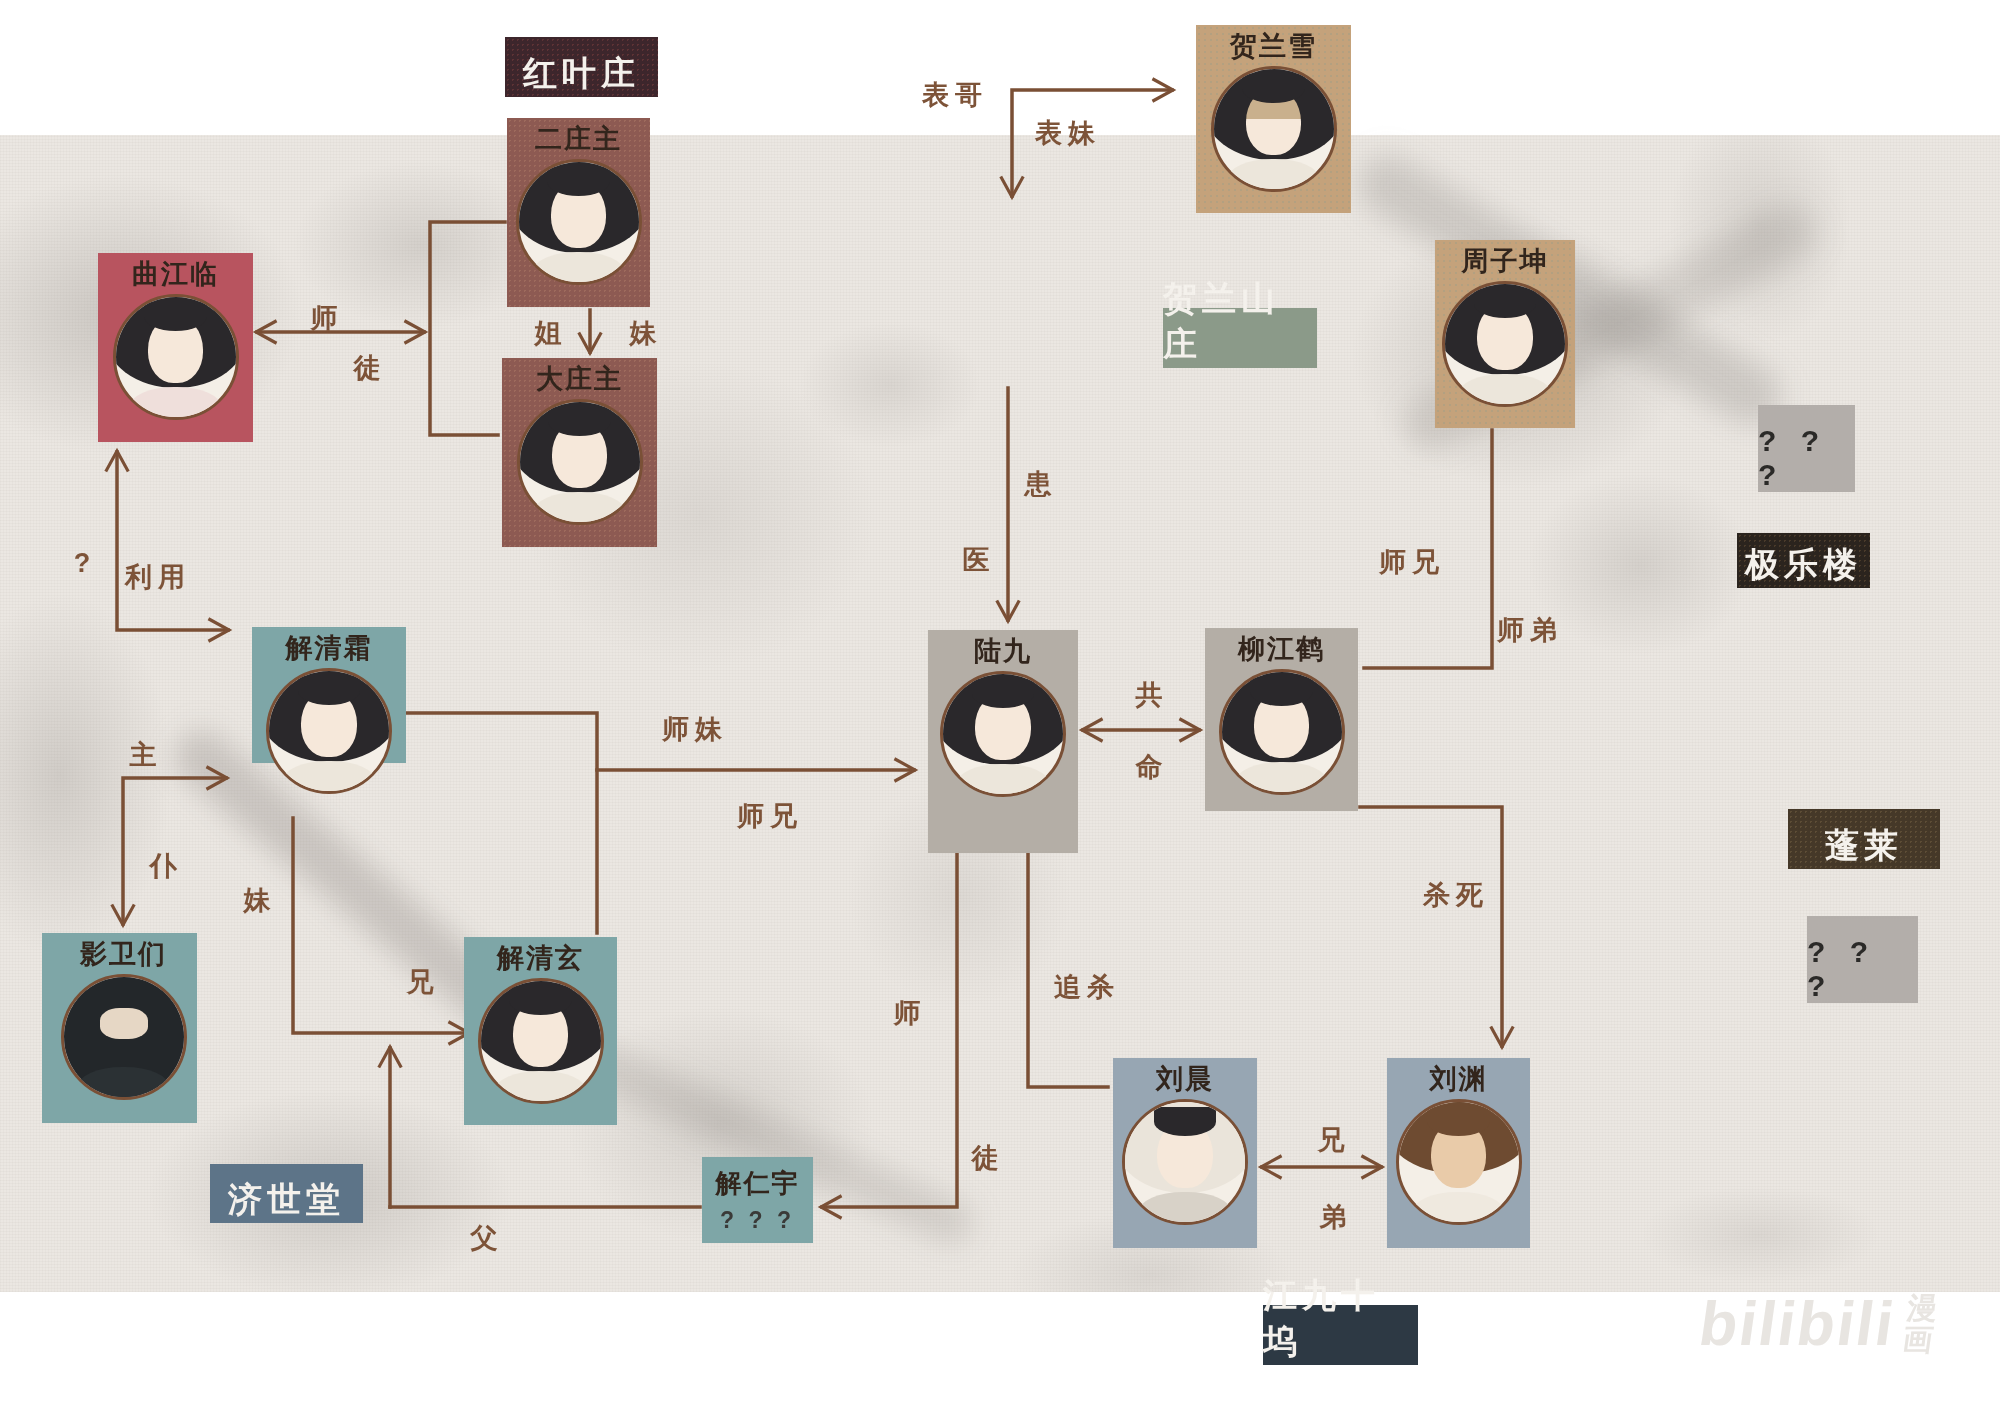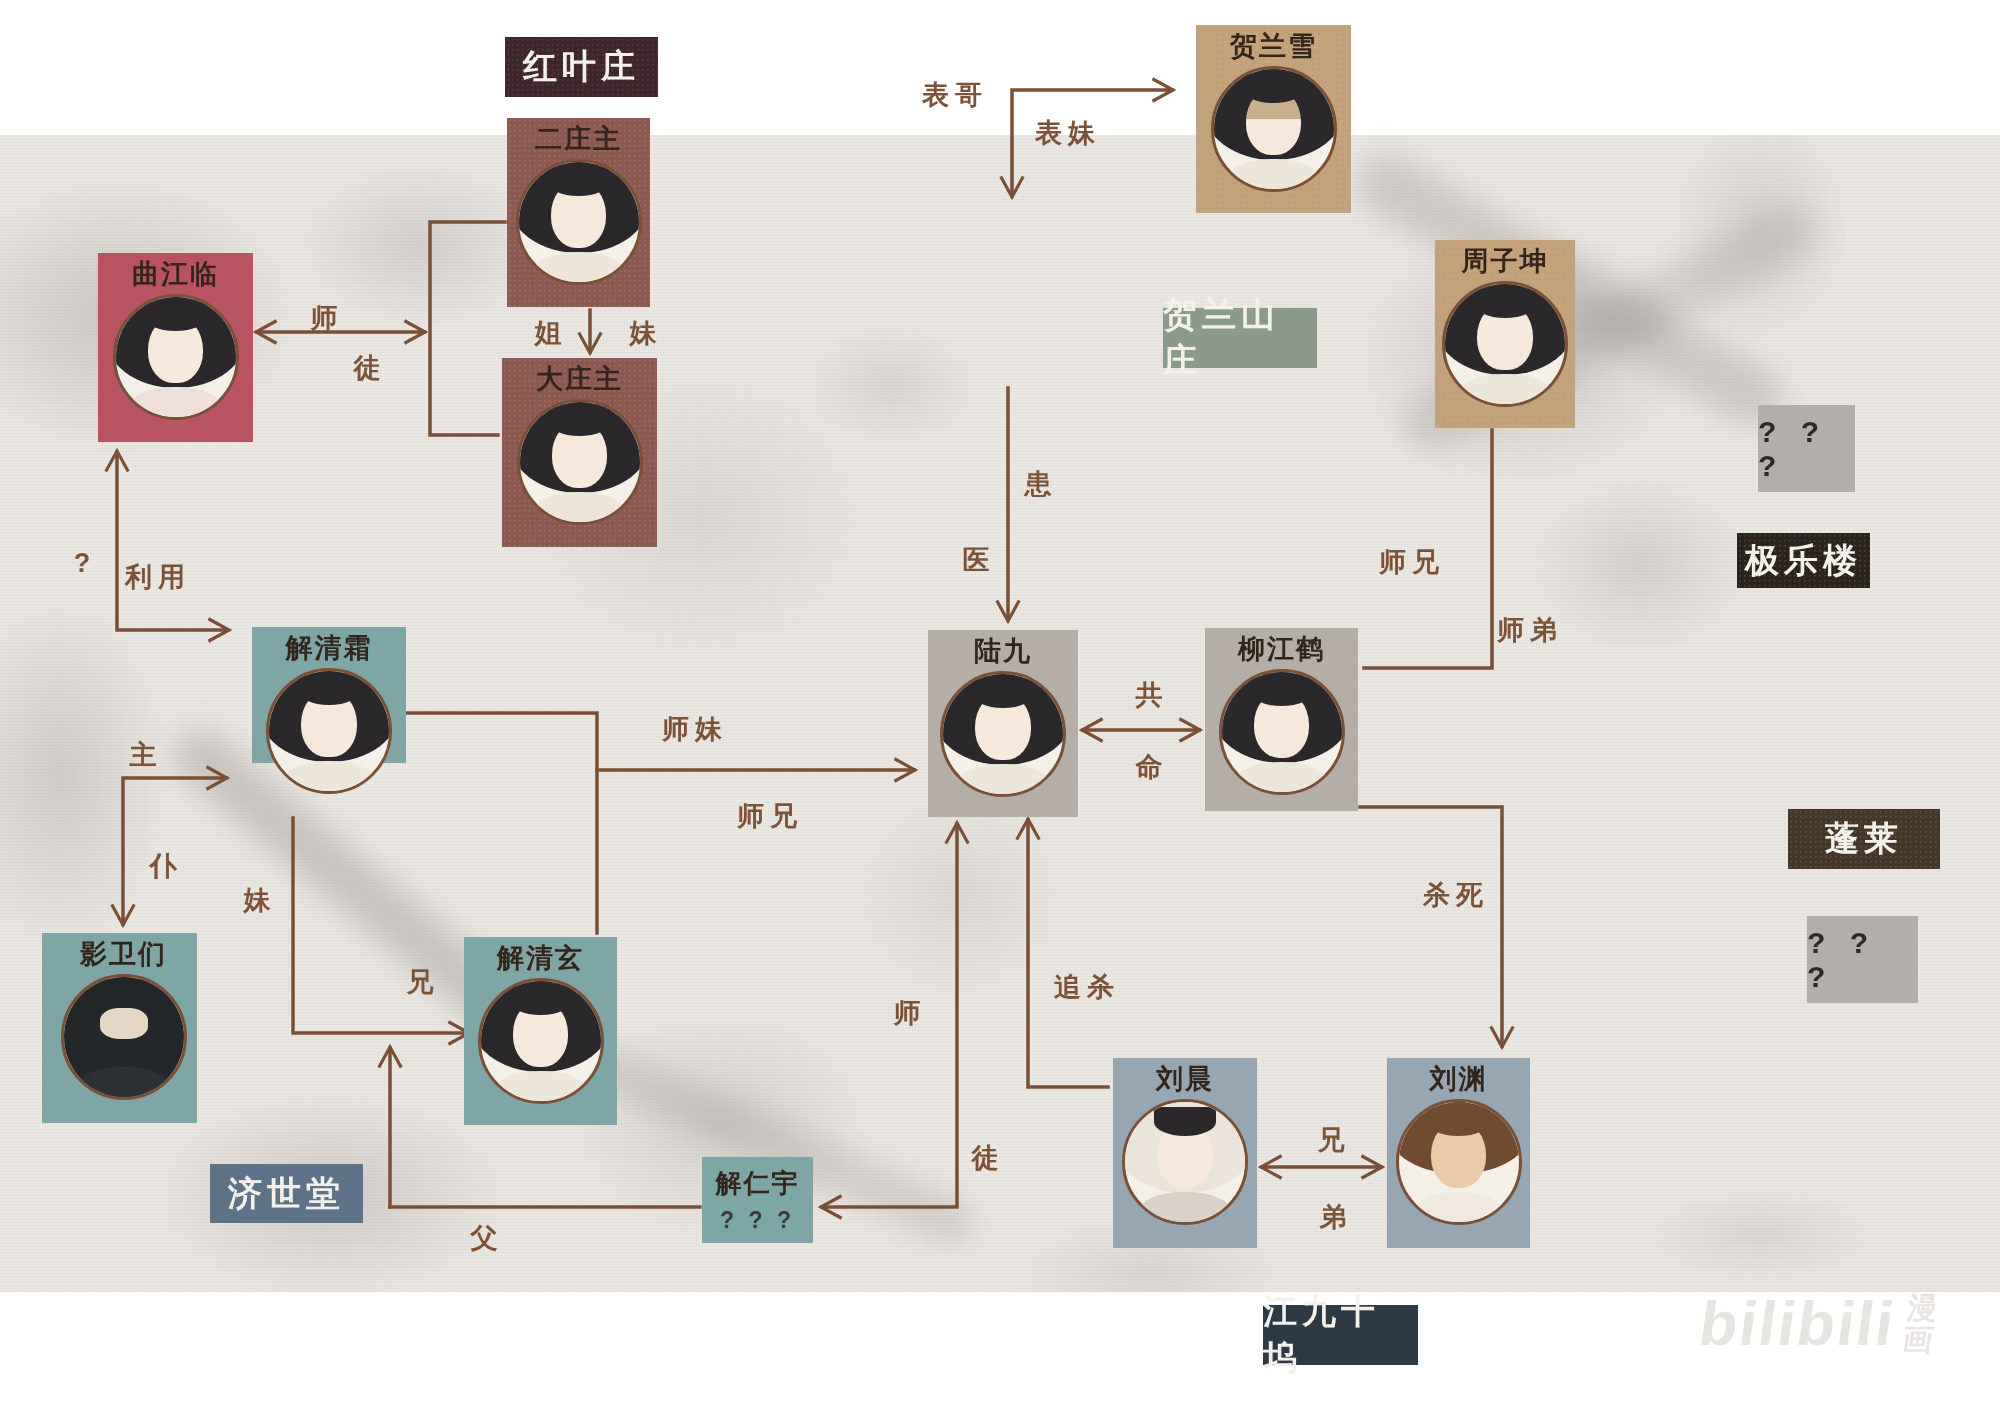--- a/index.html
+++ b/index.html
@@ -66,7 +66,7 @@
   .v-bun .bun{position:absolute;left:39%;top:0;width:22%;height:13%;background:#6e4b31;border-radius:50%;}
 
   
-  .fbox{position:absolute;display:flex;align-items:center;justify-content:center;
+  .fbox{position:absolute;display:flex;align-items:flex-end;justify-content:center;
         color:#f4f1ec;font-size:34px;font-weight:bold;letter-spacing:5px;box-sizing:border-box;}
   .f-maroon{background:#3d262c;background-image:radial-gradient(rgba(190,90,80,.25) 1px, rgba(0,0,0,0) 1px);background-size:5px 5px;}
   .f-sage{background:#8b9a89;}

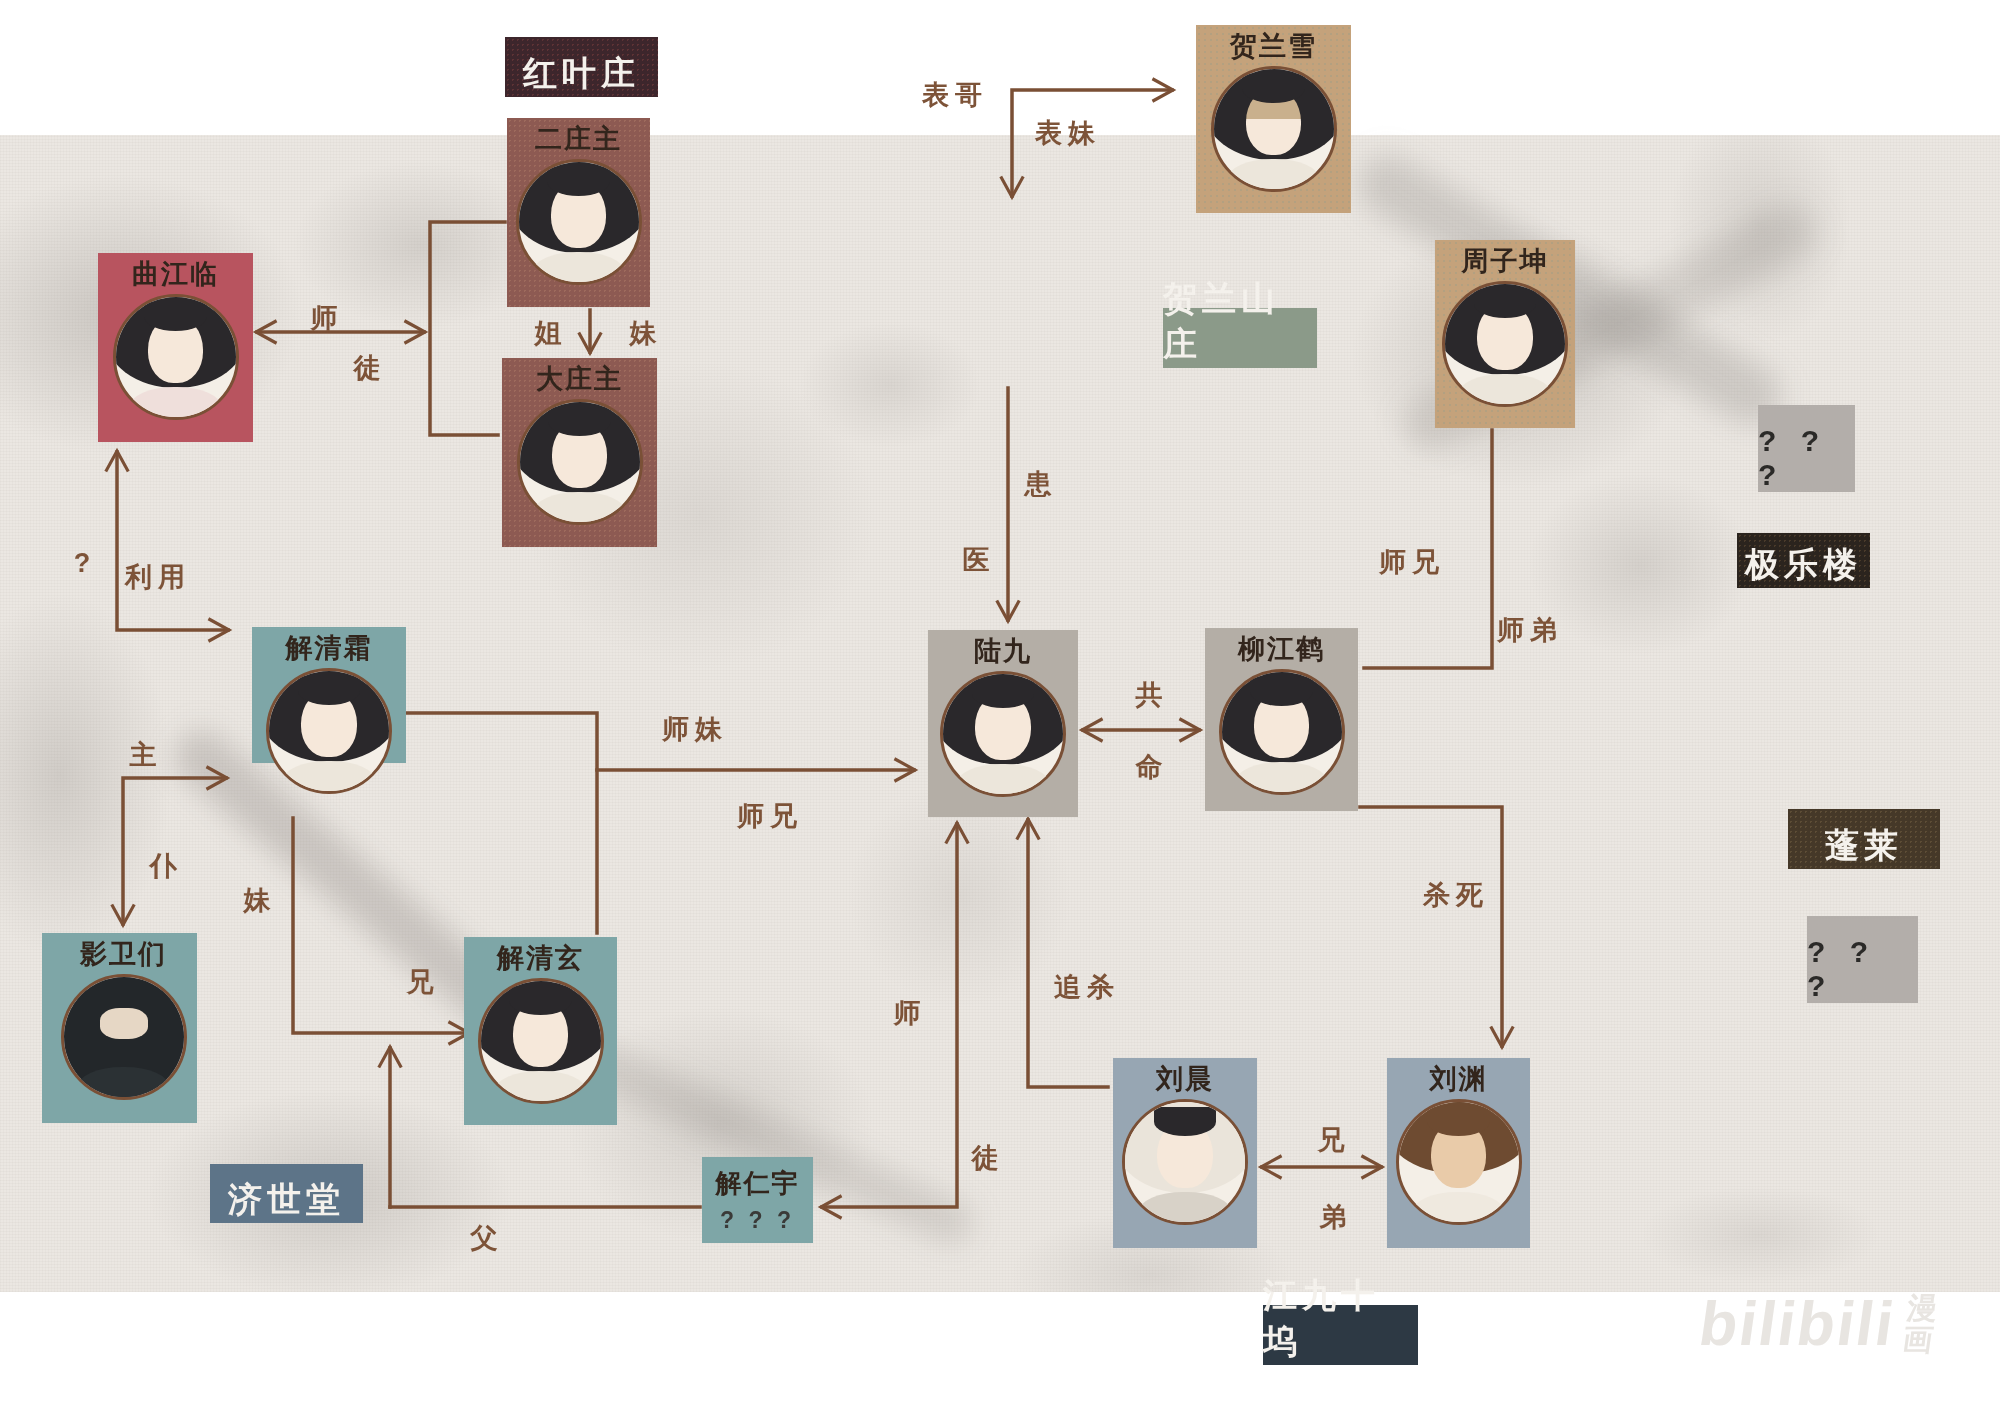--- a/index.html
+++ b/index.html
@@ -198,7 +198,7 @@
         <div class="shoulders"></div>
       </div>
   </div>
-  <div class="card c-gray" style="left:928px;top:630px;width:150px;height:187px;">
+  <div class="card c-gray" style="left:928px;top:630px;width:150px;height:223px;">
     <div class="card-name">陆九</div>
     <div class="avatar">
         <div class="hair"></div>

